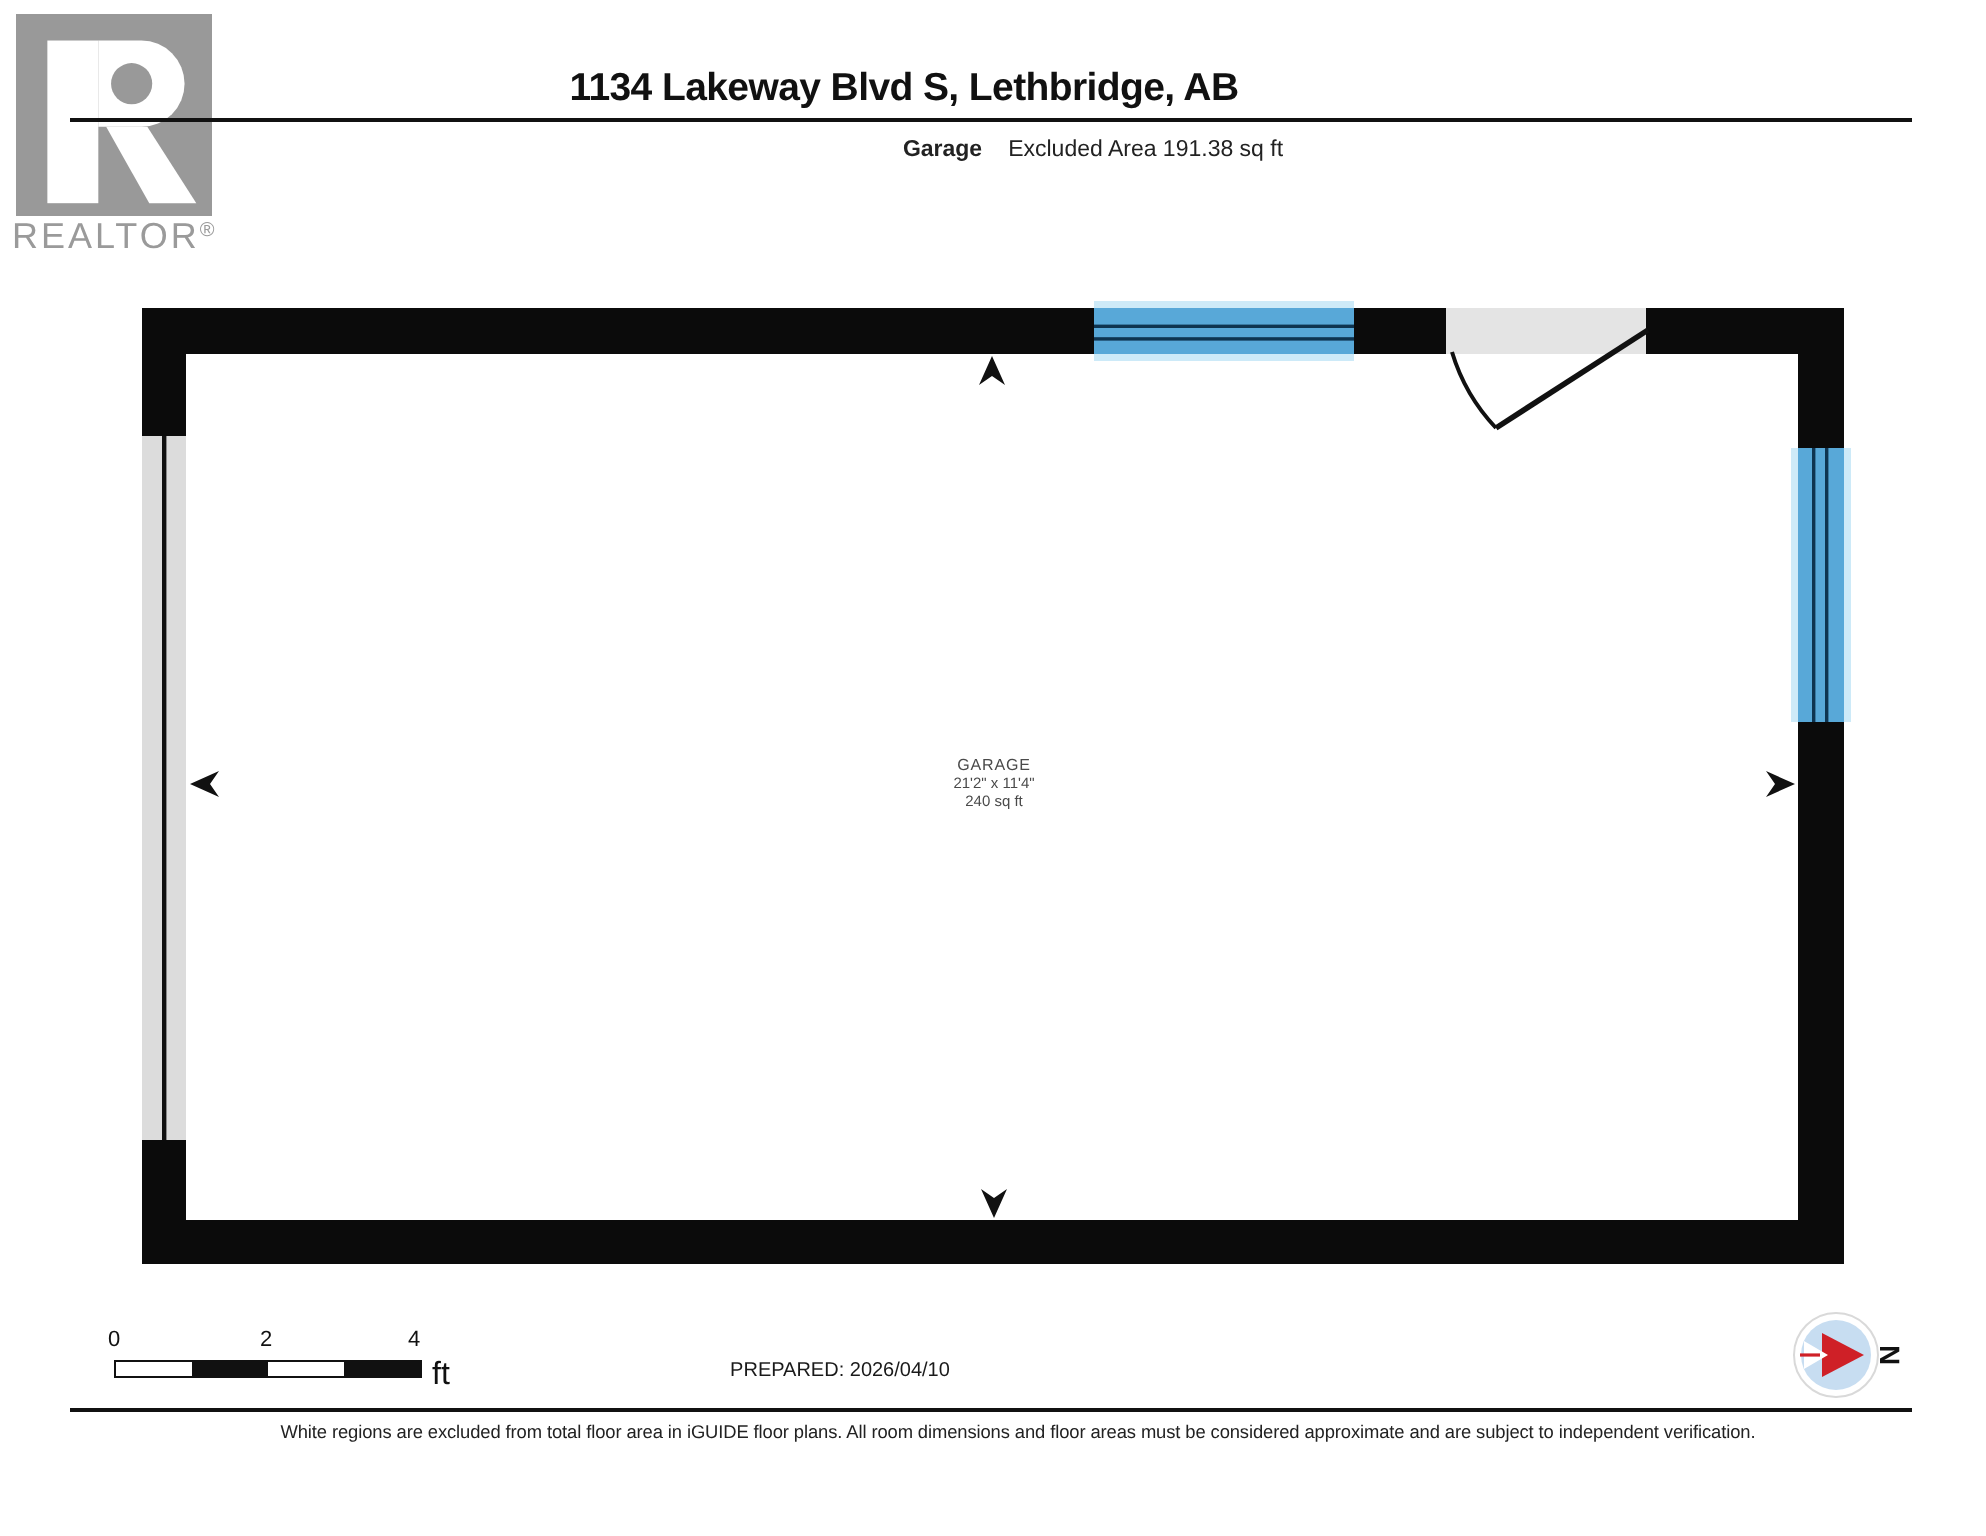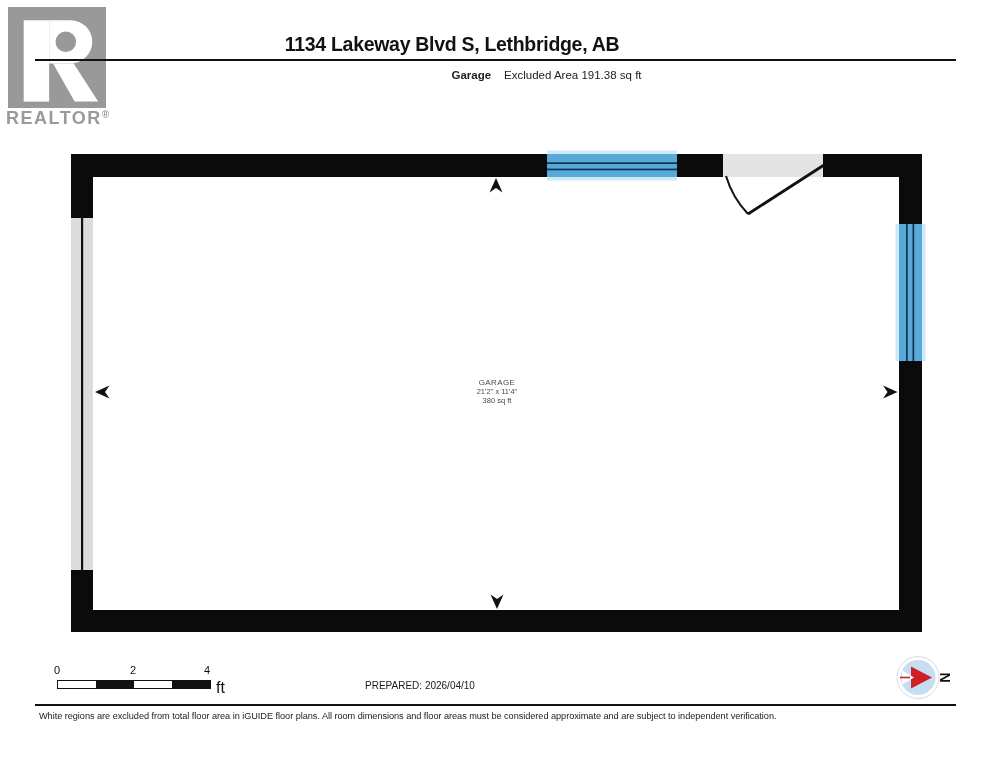--- a/index.html
+++ b/index.html
@@ -22,7 +22,7 @@
   .logo-wordmark {
     left: 6px; top: 108px; width: 120px;
     font-size: 18px; letter-spacing: 1.5px;
-    color: #9a9a9a; font-weight: 700;
+    color: #9a9a9a; font-weight: 400;
     white-space: nowrap;
   }
   .logo-wordmark .reg { font-size: 10px; vertical-align: 6px; letter-spacing: 0; }

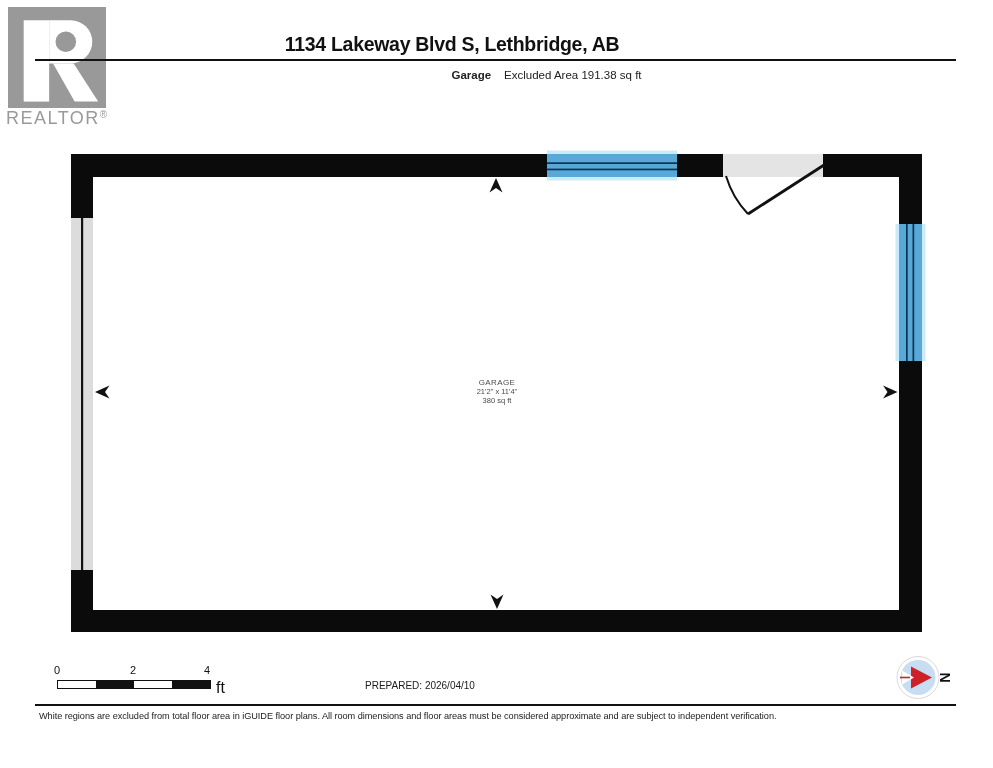--- a/index.html
+++ b/index.html
@@ -154,7 +154,7 @@
 <div class="abs room-label">
   <div class="room-name">GARAGE</div>
   <div class="room-dims">21'2" x 11'4"</div>
-  <div class="room-area">380 sq ft</div>
+  <div class="room-area">240 sq ft</div>
 </div>
 
 <div class="abs scale-labels">

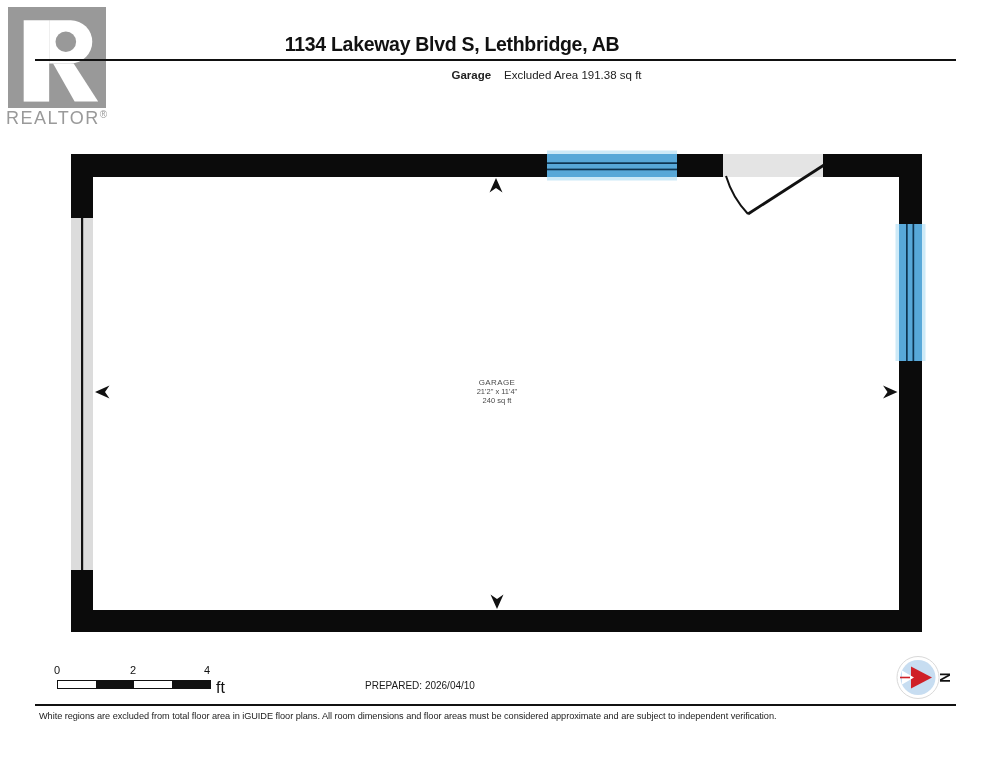--- a/index.html
+++ b/index.html
@@ -79,7 +79,7 @@
   .footer-rule { left: 35px; top: 704px; width: 921px; height: 2.4px; background: #111; }
   .disclaimer {
     left: 39px; top: 711px; width: 940px;
-    font-size: 9.2px; color: #222; white-space: nowrap; letter-spacing: -0.05px;
+    font-size: 9.2px; color: #222; white-space: nowrap; letter-spacing: -0.05px; text-align: center;
   }
 </style>
 </head>

